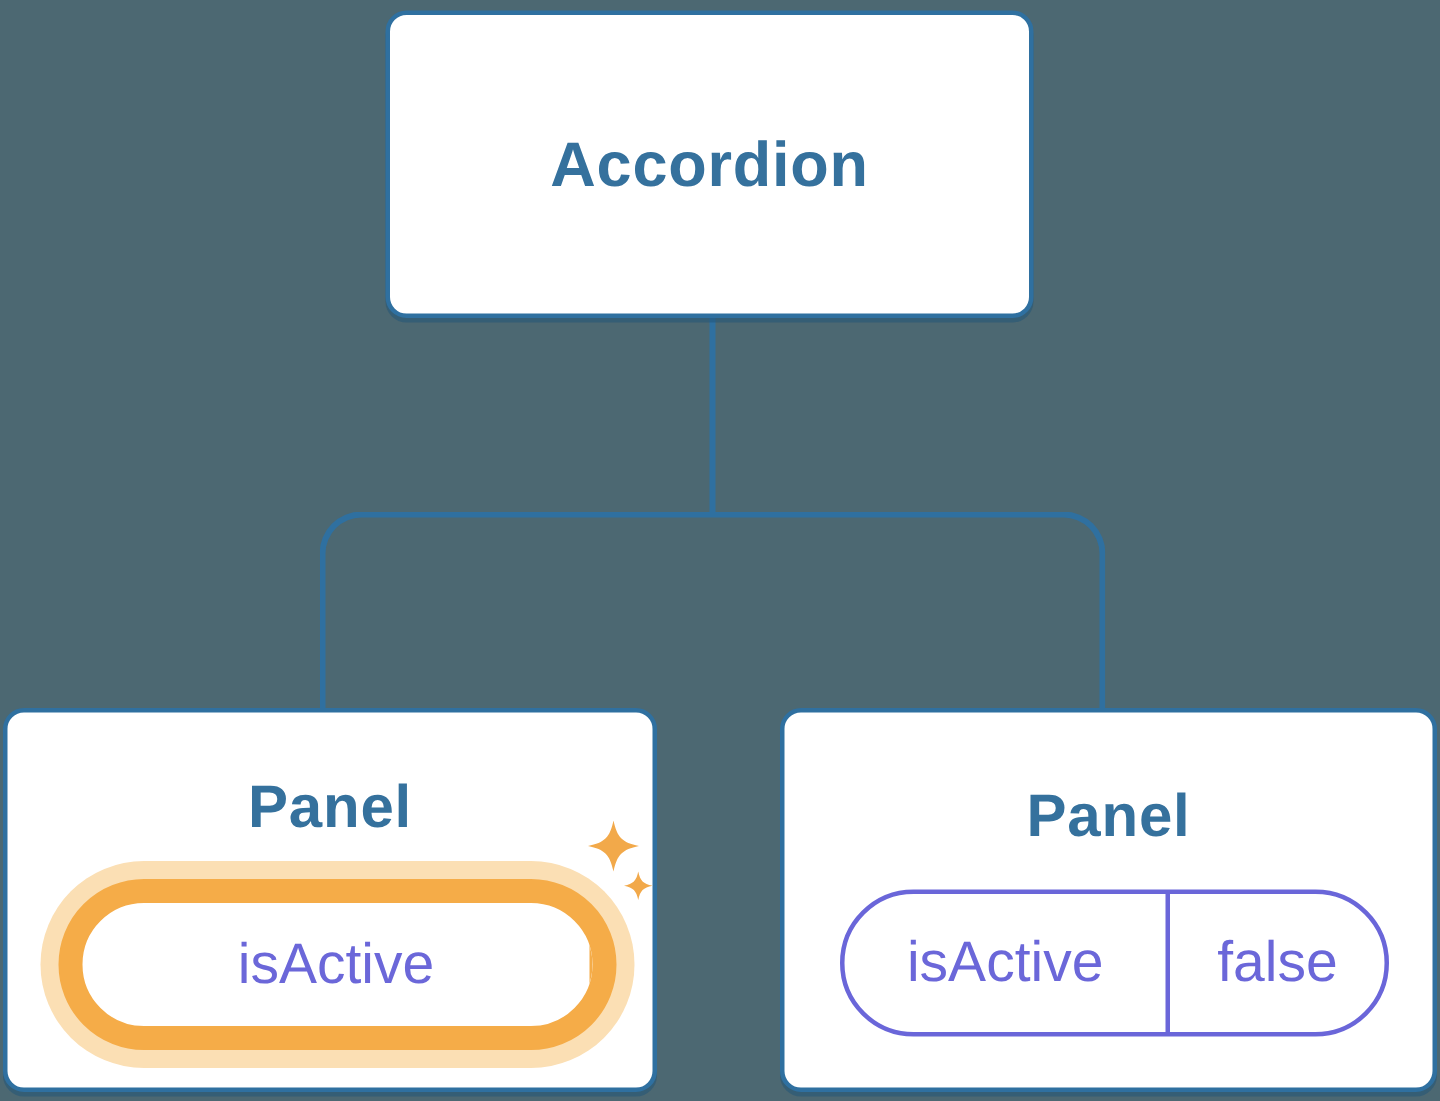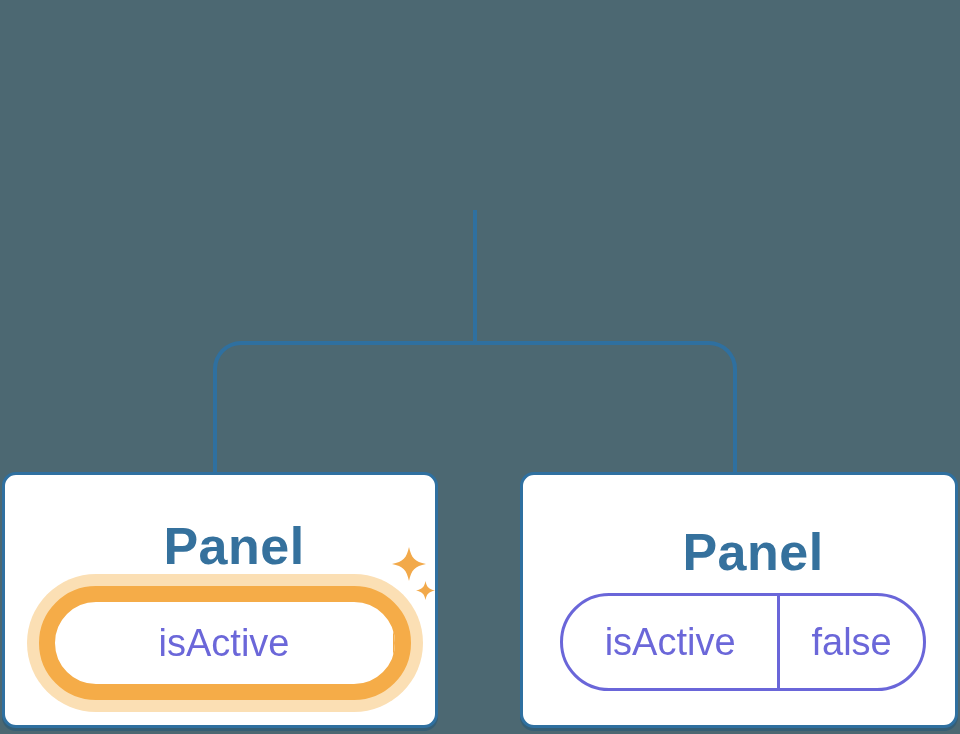--- a/index.html
+++ b/index.html
@@ -135,6 +135,9 @@
   <div class="trunk"></div>
   <div class="branch"></div>
 
+  <div class="node accordion">
+    <span class="node-title">Accordion</span>
+  </div>
 
   <div class="node panel panel-left">
     <div class="node-title">Panel</div>

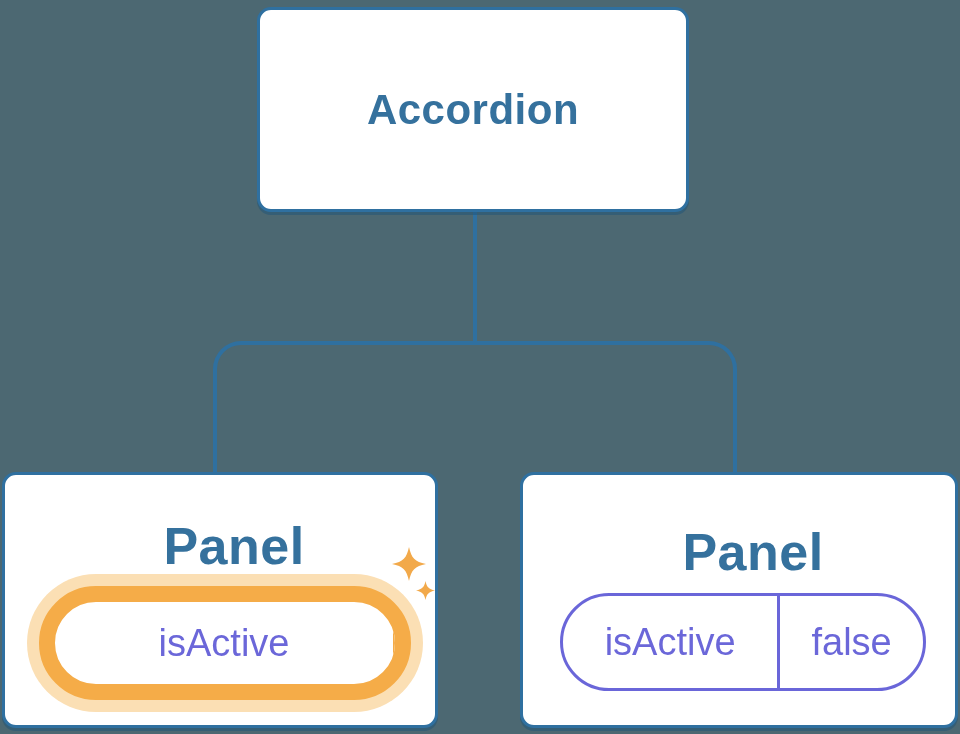--- a/index.html
+++ b/index.html
@@ -66,8 +66,7 @@
     left: 0;
     width: 100%;
     text-align: center;
-    font-size: 52px;
-    margin-left: 14px;
+    font-size: 40px;
   }
   .panel-left  .node-title { top: 41px; }
   .panel-right .node-title { top: 47px; }

